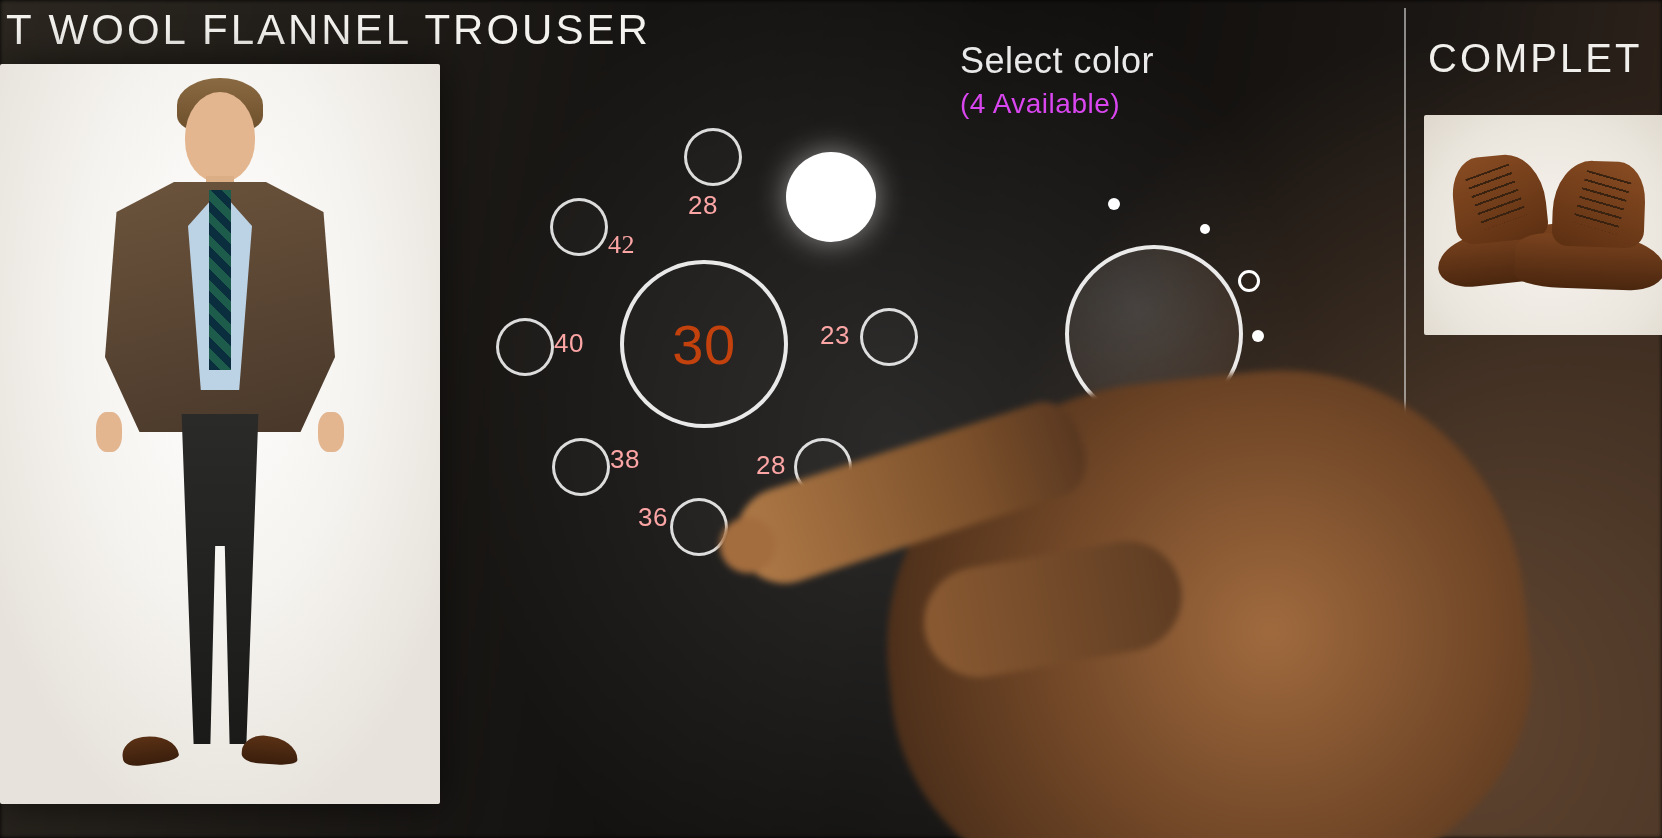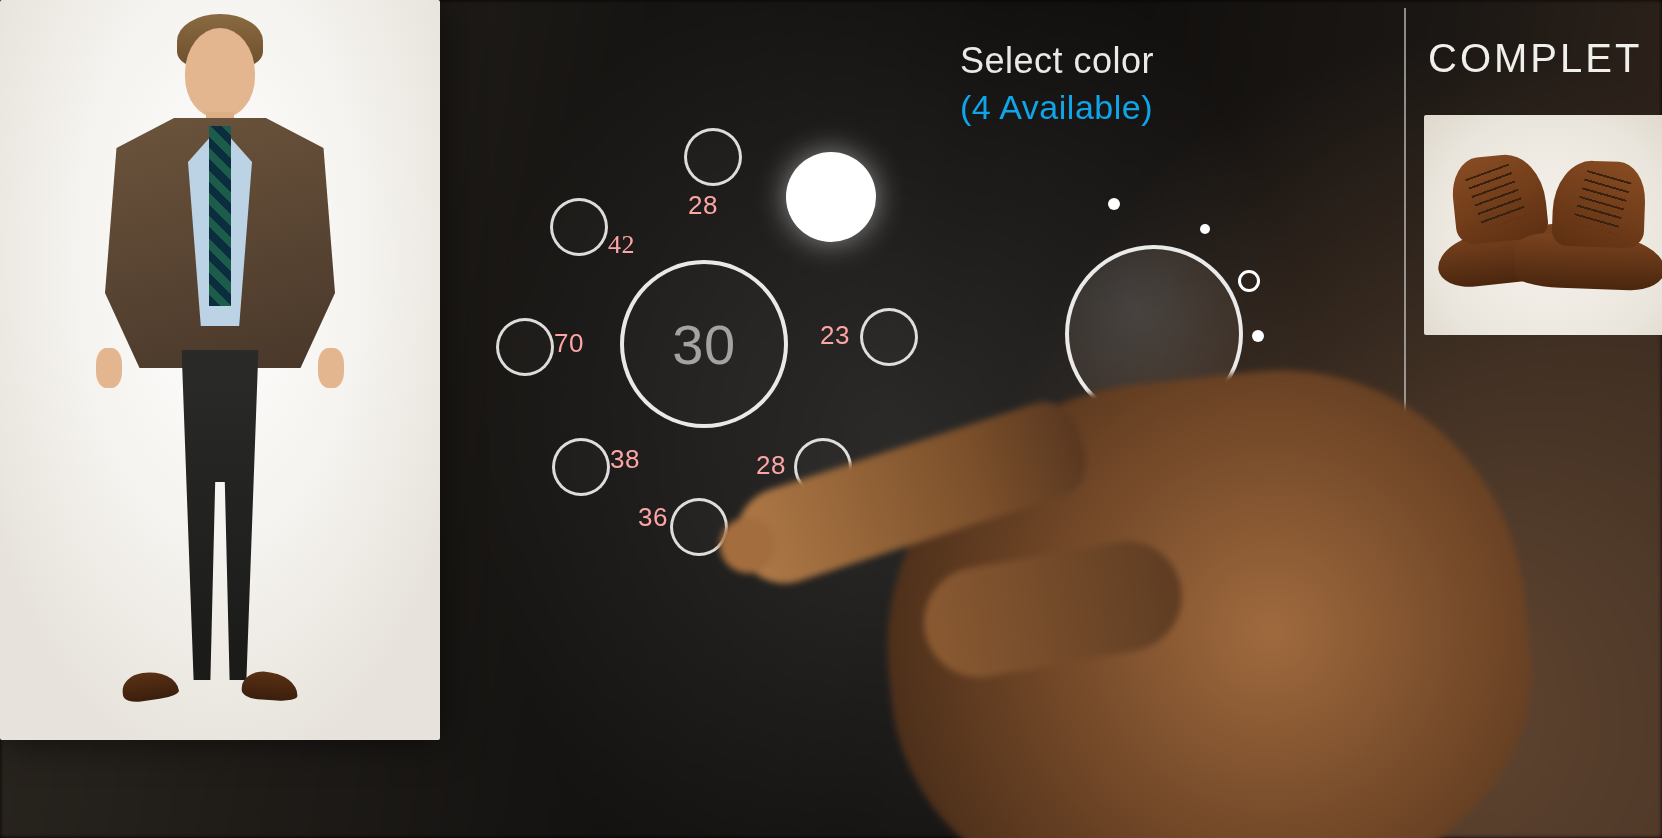--- a/index.html
+++ b/index.html
@@ -158,6 +158,7 @@
 <div class="backdrop"></div>
 
 <div class="product-card">
+  <div class="product-title">T WOOL FLANNEL TROUSER</div>
   <div class="product-image">
     <div class="fig" style="top:0;width:100%;height:100%;">
       <div class="hair"></div>

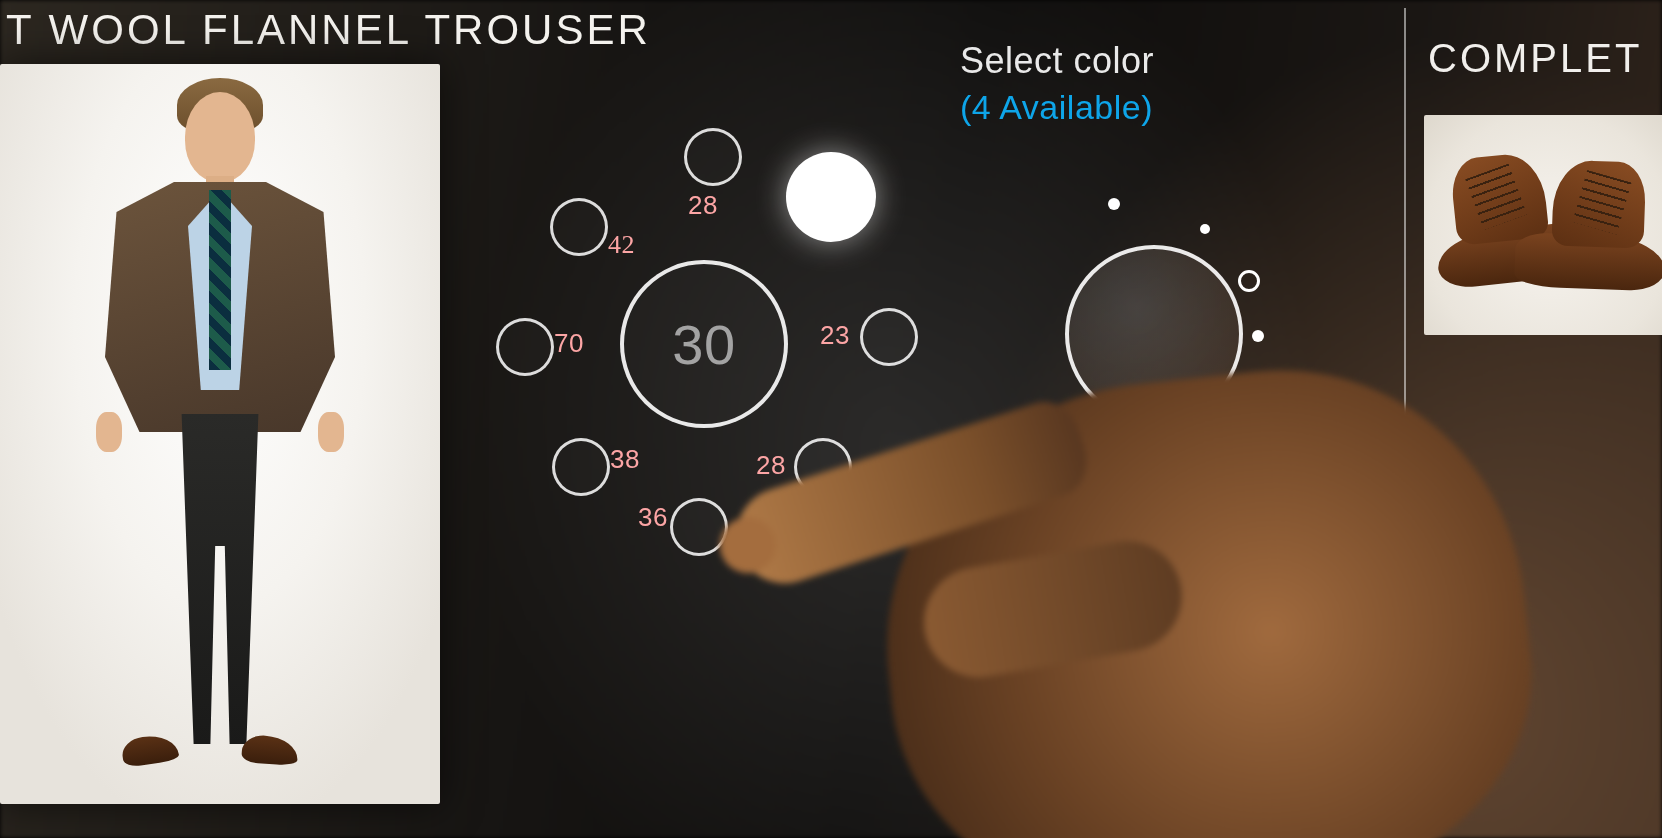--- a/index.html
+++ b/index.html
@@ -88,7 +88,7 @@
     position:absolute;left:960px;top:40px;width:420px;
   }
   .color-title{font-size:36px;font-weight:300;}
-  .color-sub{font-size:34px;margin-top:6px;color:#0ea5e9;}
+  .color-sub{font-size:28px;margin-top:6px;color:#d946ef;}
   .color-dial{
     position:absolute;left:990px;top:170px;width:320px;height:320px;
   }

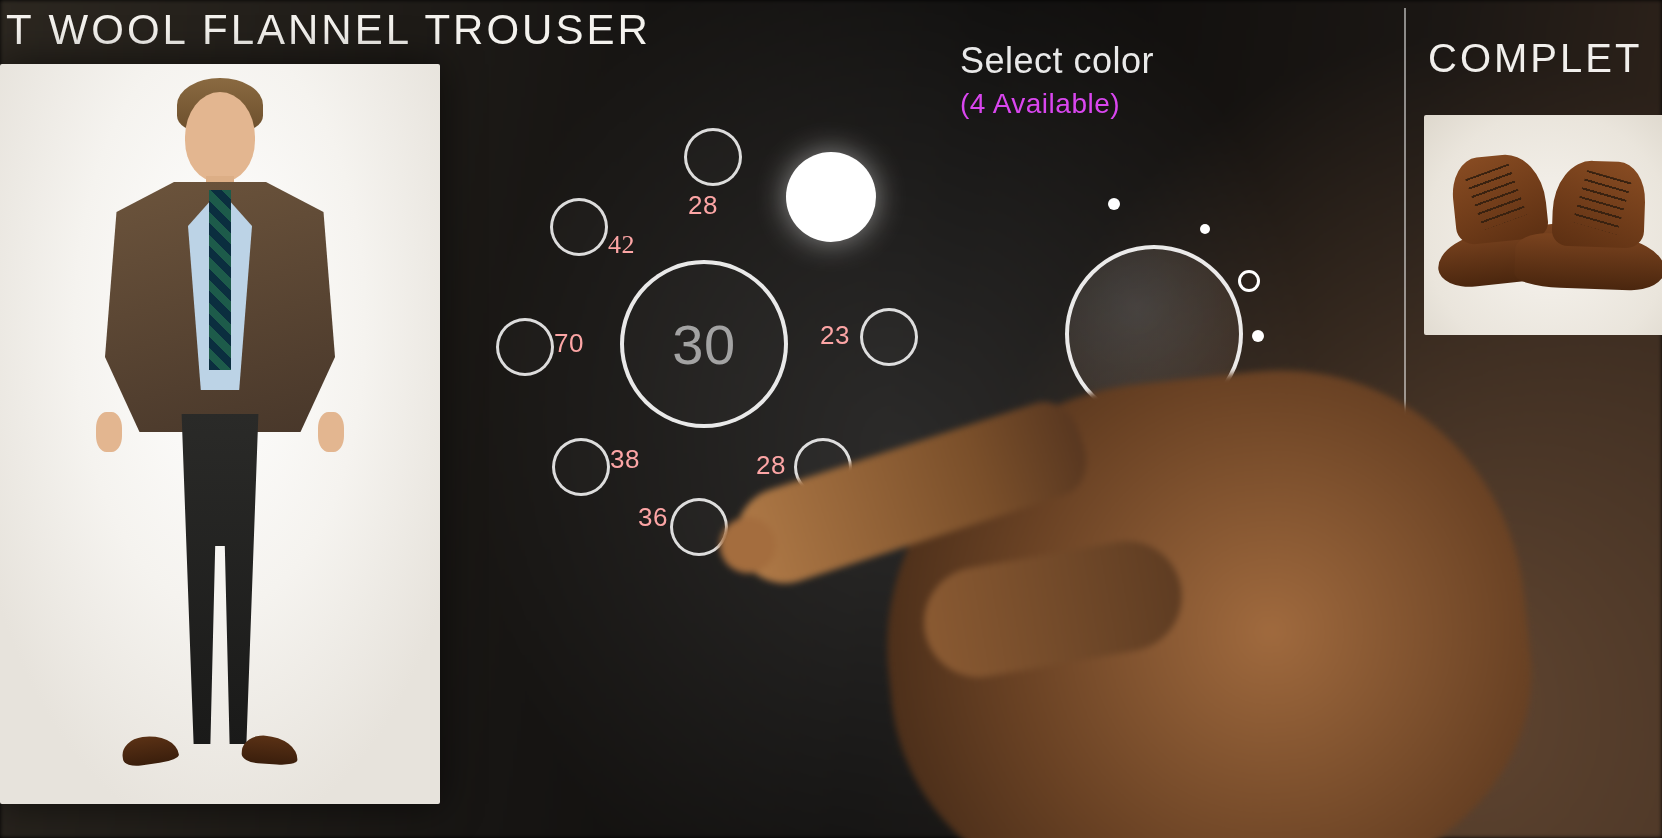--- a/index.html
+++ b/index.html
@@ -198,7 +198,7 @@
   <div class="size-label" style="left:140px;top:334px;text-align:right;">38</div>
 
   <div class="size-option" style="left:26px;top:208px;"></div>
-  <div class="size-label" style="left:84px;top:218px;">70</div>
+  <div class="size-label" style="left:84px;top:218px;">40</div>
 
   <div class="size-option" style="left:80px;top:88px;"></div>
   <div class="size-label" style="left:138px;top:120px;font-family:Liberation Serif, serif;">42</div>

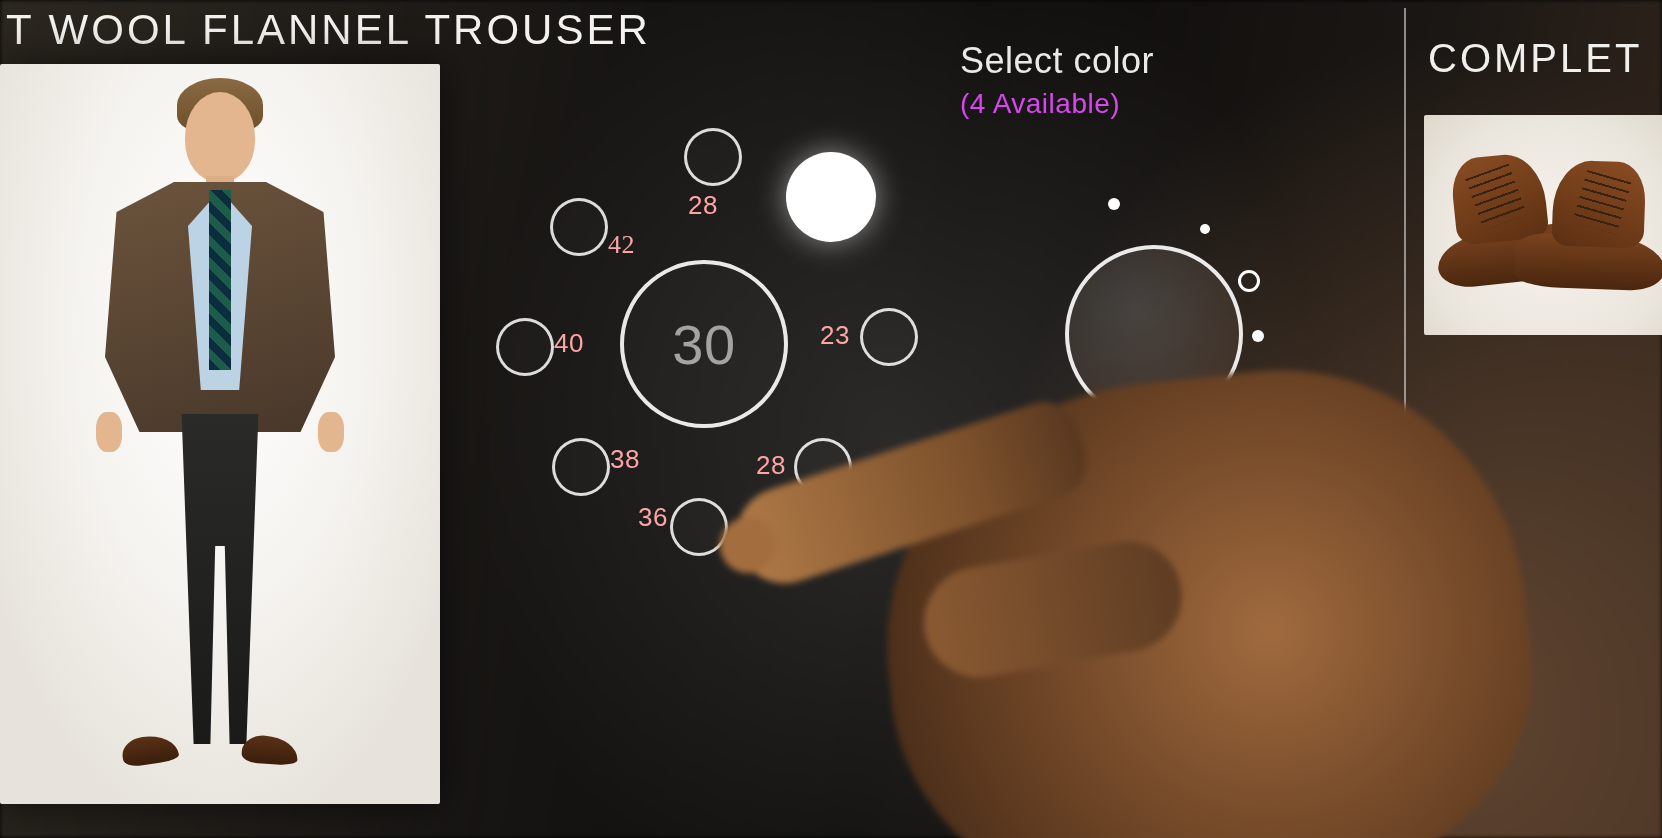--- a/index.html
+++ b/index.html
@@ -69,7 +69,7 @@
     position:absolute;left:50%;top:50%;width:160px;height:160px;margin:-80px 0 0 -80px;
     border:4px solid rgba(255,255,255,.9);border-radius:50%;
     display:flex;align-items:center;justify-content:center;
-    font-size:56px;font-weight:300;color:#a3a3a3;
+    font-size:56px;font-weight:300;color:#c2410c;
     background:rgba(255,255,255,0.02);
   }
   .size-option{

